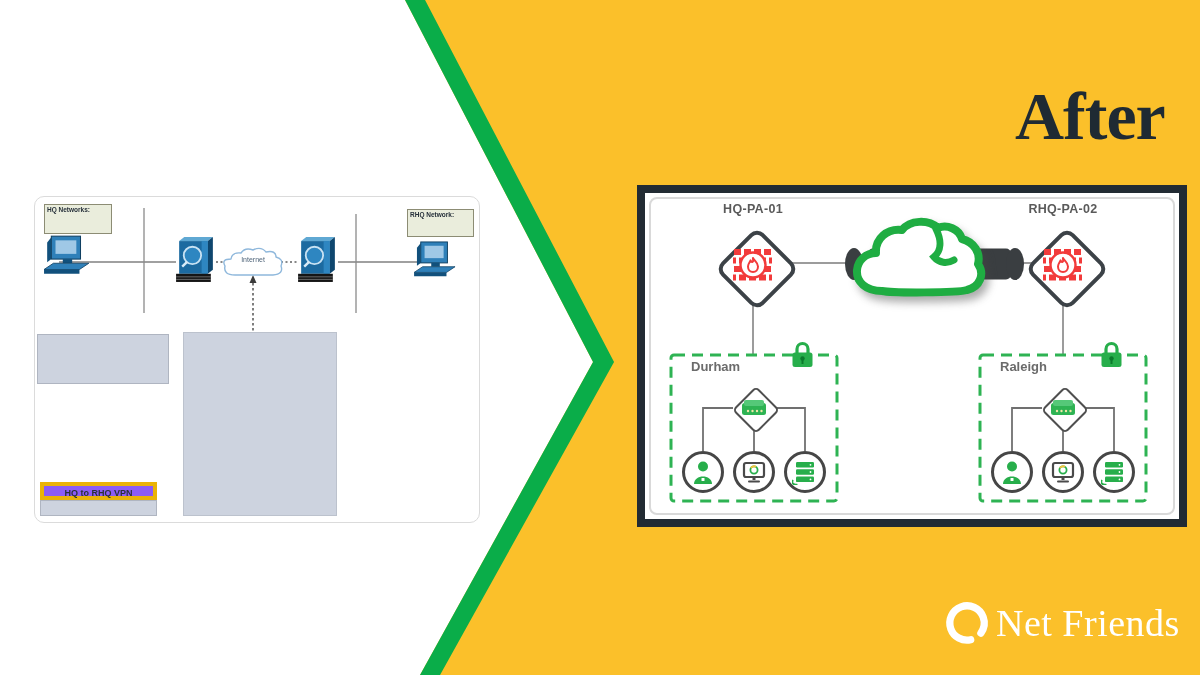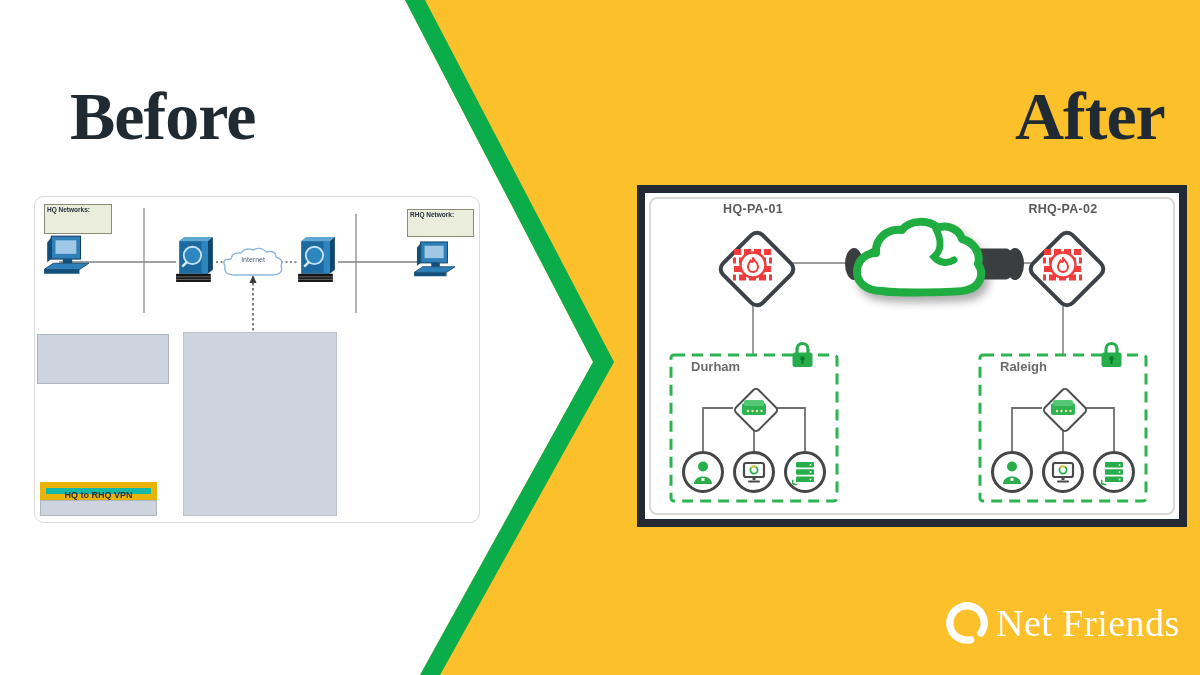--- a/index.html
+++ b/index.html
@@ -75,7 +75,6 @@
   <div class="white-side"></div>
   <div class="green-band"></div>
 
-  <div class="title before">Before</div>
   <div class="title after">After</div>
 
   <div class="before-panel">

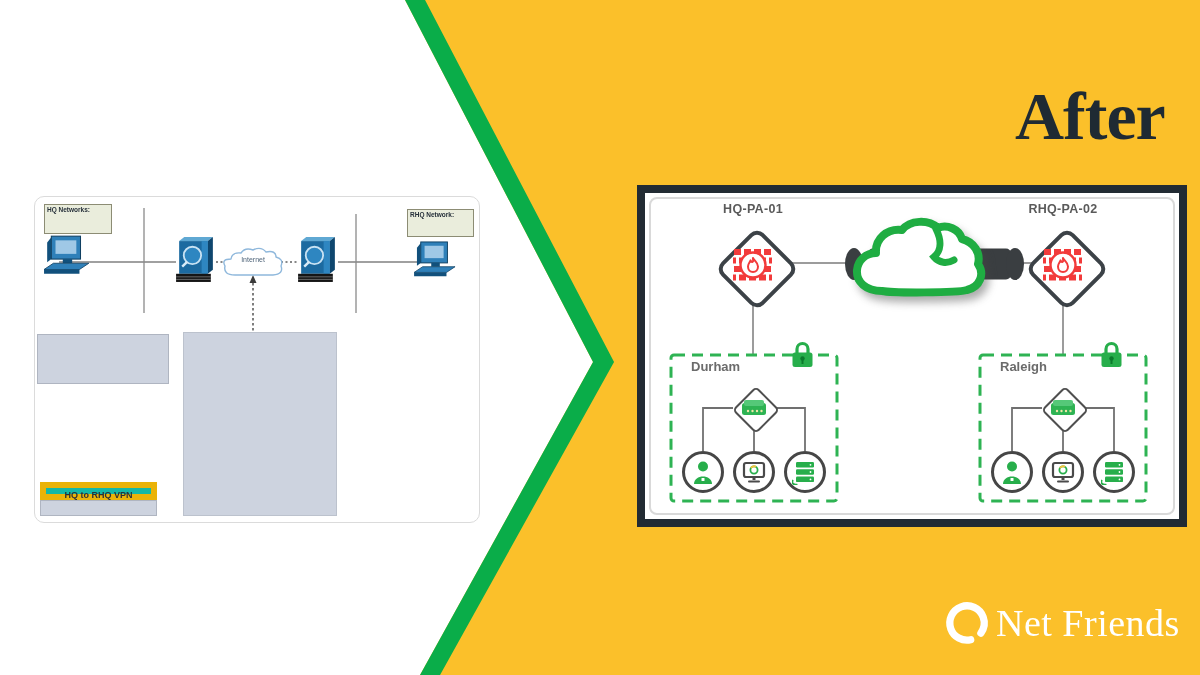--- a/index.html
+++ b/index.html
@@ -31,8 +31,8 @@
   .grey-box{background:#CDD3DF;border:1px solid #AFB5C1;box-sizing:border-box;}
   .grey-left{left:2px;top:137px;width:132px;height:50px;}
   .grey-big{left:148px;top:135px;width:154px;height:184px;border-color:#BCC2CD;}
-  .vpn-box{left:5px;top:285px;width:117px;height:18px;background:#14b8a6;
-    border:6px solid #eab308;box-sizing:border-box;text-align:center;
+  .vpn-box{left:5px;top:285px;width:117px;height:18px;background:#8b5cf6;
+    border:4px solid #eab308;box-sizing:border-box;text-align:center;
     font-size:9px;font-weight:bold;color:#2A3138;line-height:14px;}
   .grey-under-vpn{left:5px;top:303px;width:117px;height:16px;}
   .icon-abs{position:absolute;}

